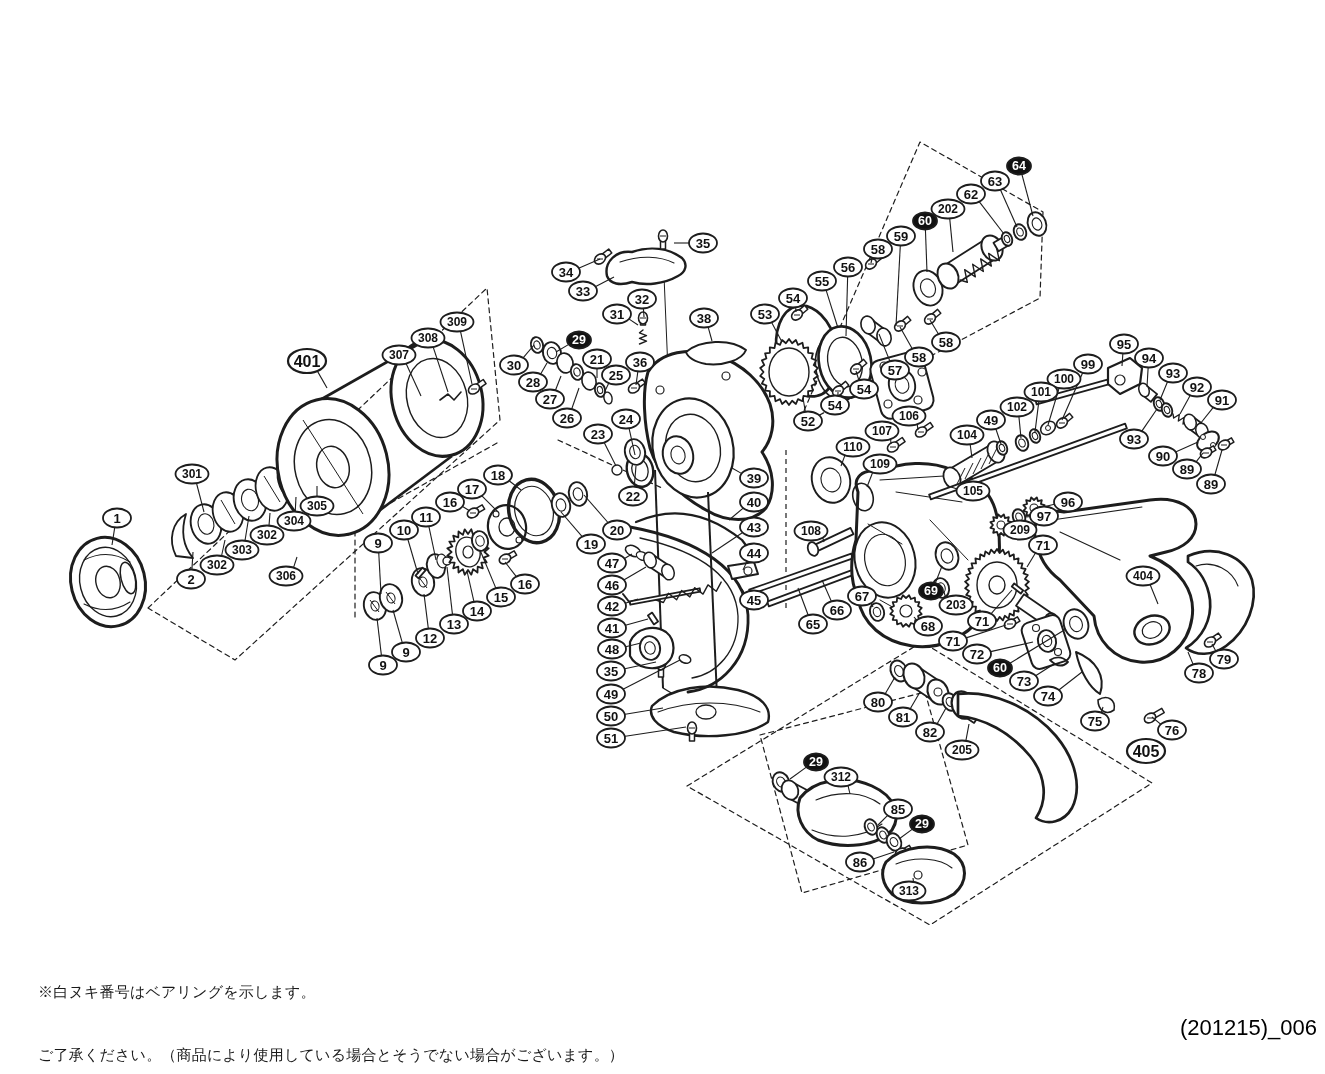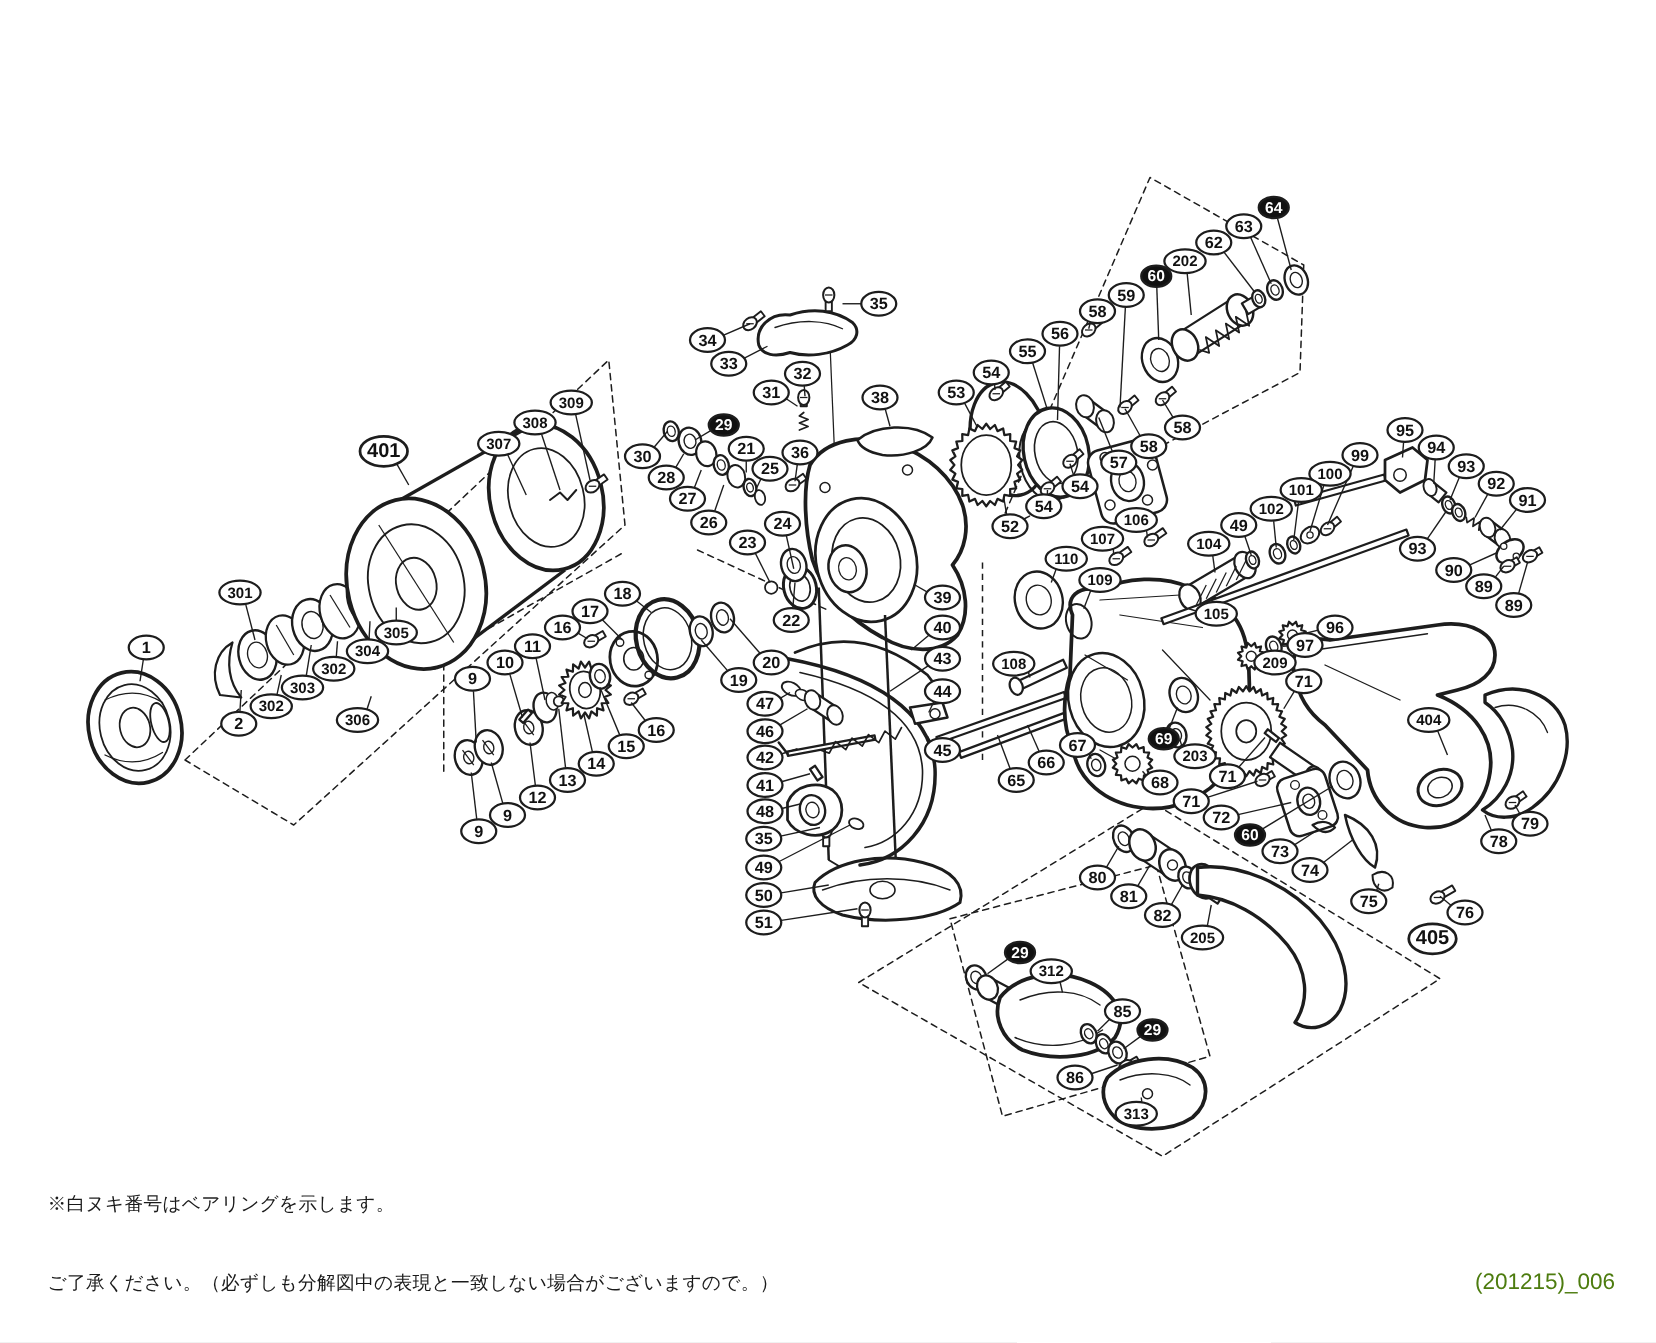--- a/index.html
+++ b/index.html
@@ -6,7 +6,7 @@
   .stage{position:relative;width:1325px;height:1074px;background:#ffffff;overflow:hidden;
          font-family:"Liberation Sans", sans-serif;color:#111;}
   svg{position:absolute;left:0;top:0;}
-  .note{position:absolute;left:38px;font-size:15px;color:#1a1a1a;letter-spacing:.2px;white-space:nowrap;}
+  .note{position:absolute;left:38px;font-size:15px;color:#1a1a1a;letter-spacing:.2px;white-space:nowrap;margin-top:29px;}
   .code{position:absolute;font-size:18px;color:#4d7c0f;}
   .co-text{font-weight:bold;}
 </style>

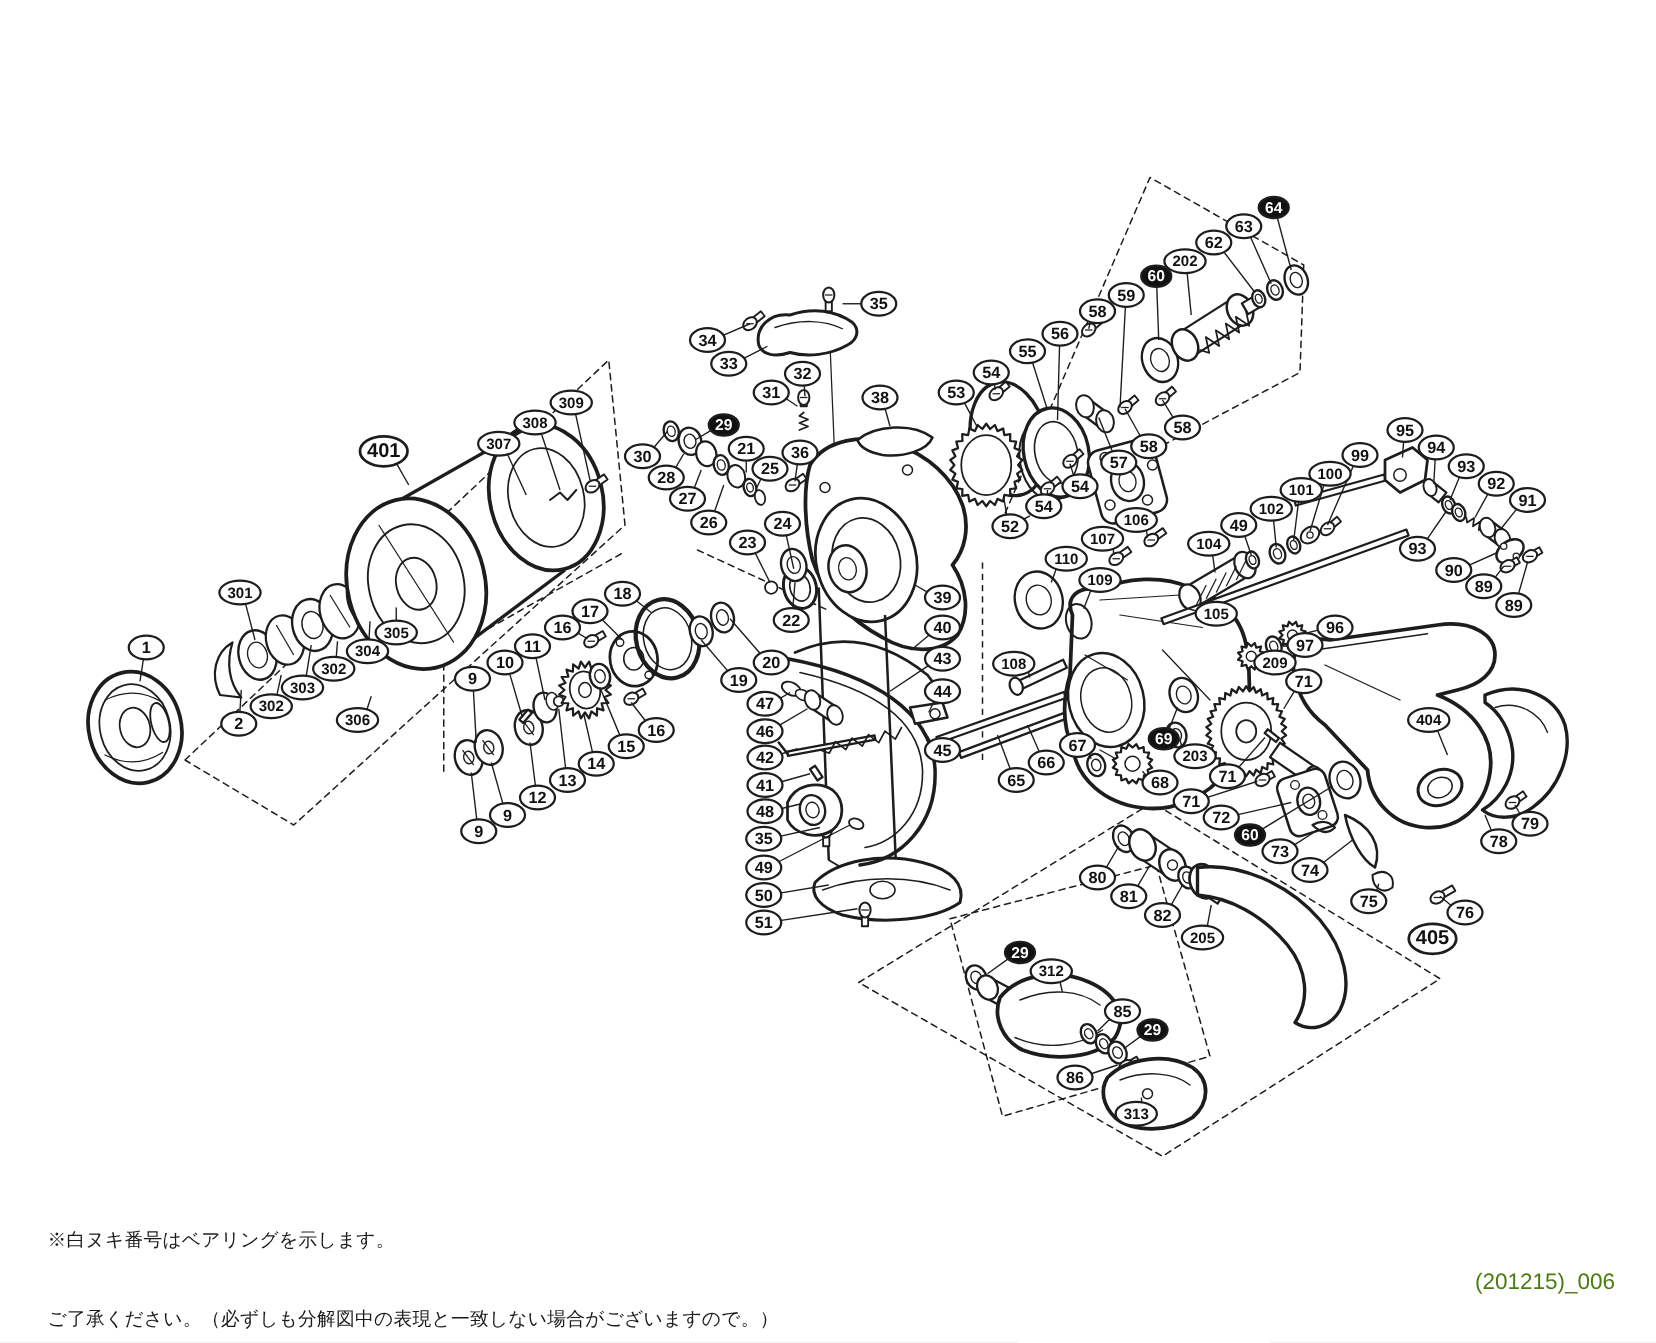--- a/index.html
+++ b/index.html
@@ -7,7 +7,7 @@
          font-family:"Liberation Sans", sans-serif;color:#111;}
   svg{position:absolute;left:0;top:0;}
   .note{position:absolute;left:38px;font-size:15px;color:#1a1a1a;letter-spacing:.2px;white-space:nowrap;margin-top:29px;}
-  .code{position:absolute;font-size:18px;color:#4d7c0f;}
+  .code{position:absolute;font-size:22px;color:#000000;}
   .co-text{font-weight:bold;}
 </style>
 </head>

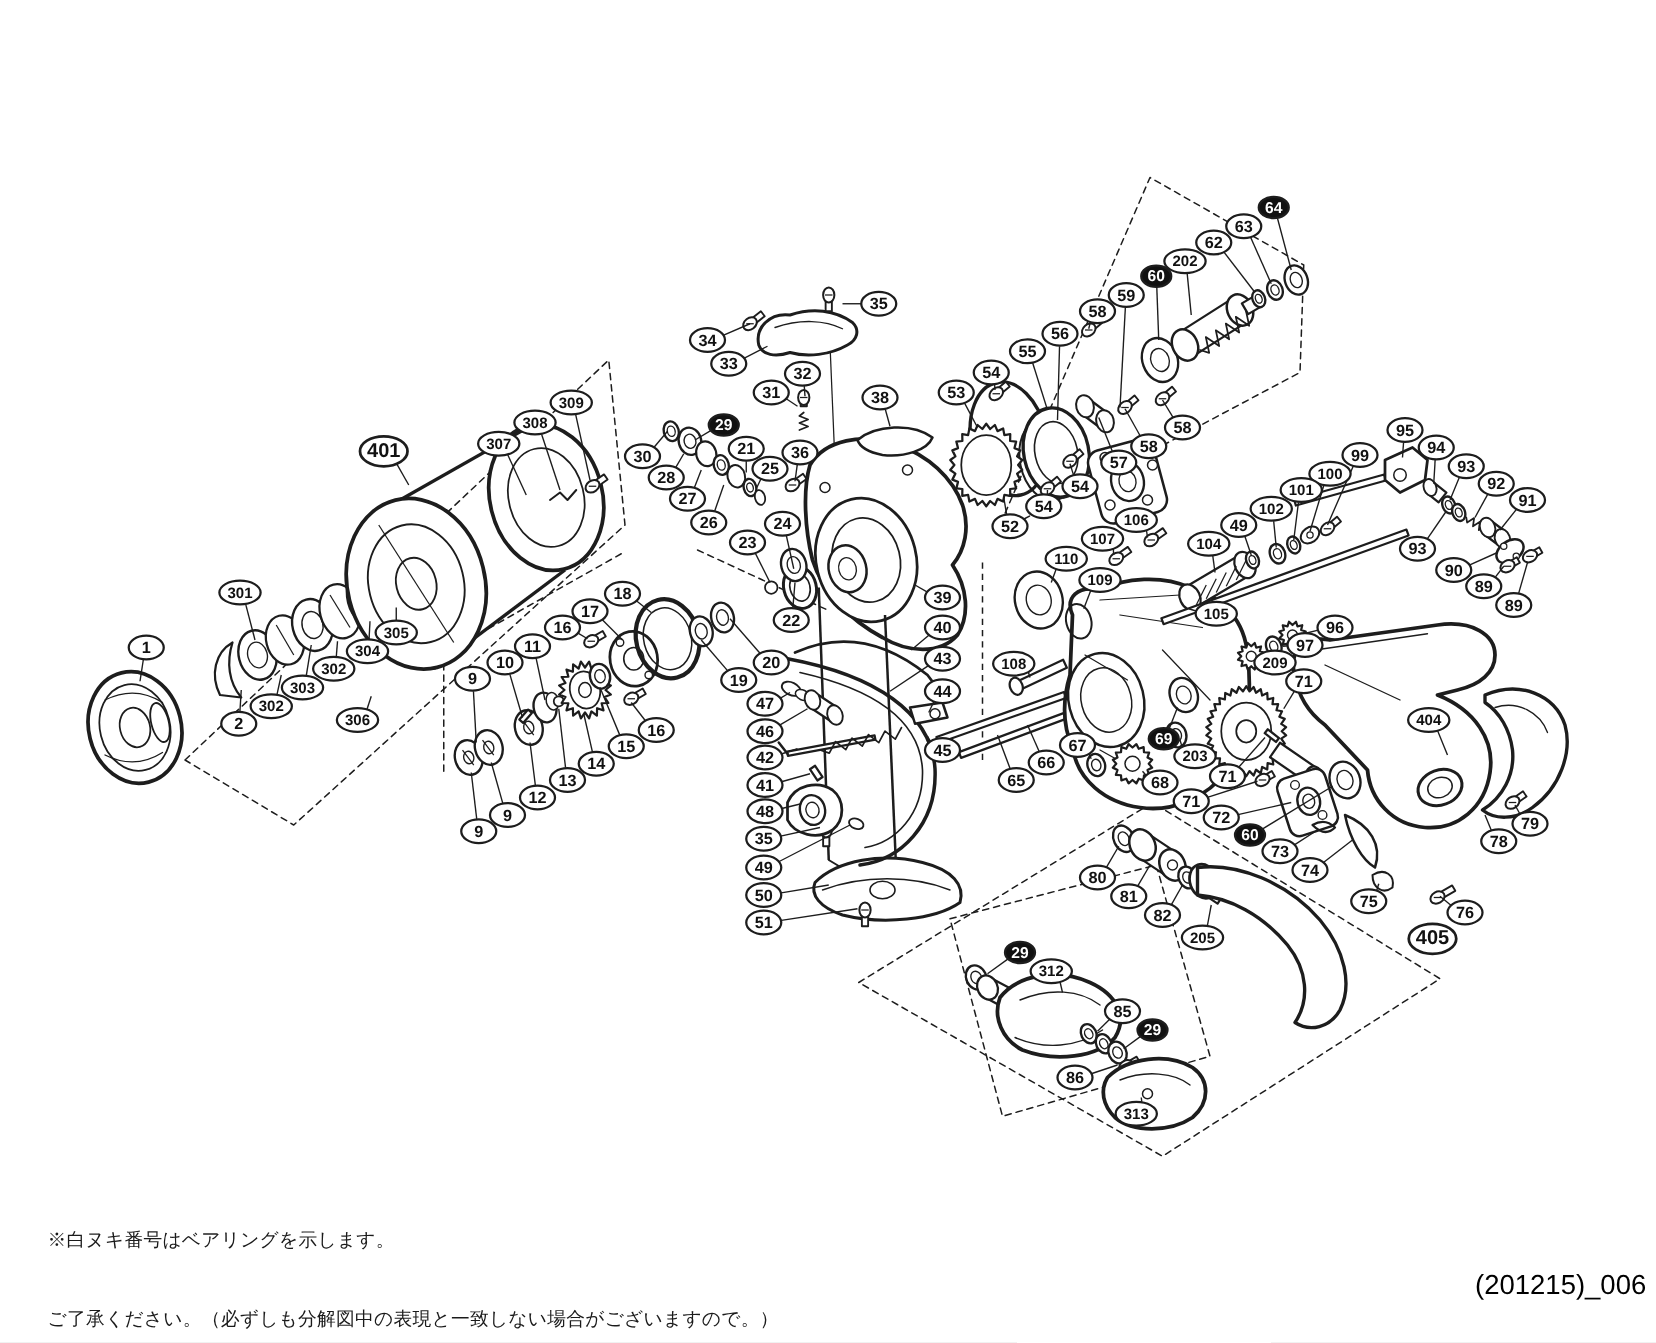--- a/index.html
+++ b/index.html
@@ -984,7 +984,7 @@
     </svg>
 
   <div class="note" style="top:954px">※白ヌキ番号はベアリングを示します。</div>
-  <div class="note" style="top:1017px">ご了承ください。（必ずしも分解図中の表現と一致しない場合がございますので。）</div>
+  <div class="note" style="top:1017px">ご了承ください。（商品により使用している場合とそうでない場合がございます。）</div>
   <div class="code" style="left:1180px;top:1015px">(201215)_006</div>
 </div>
 

